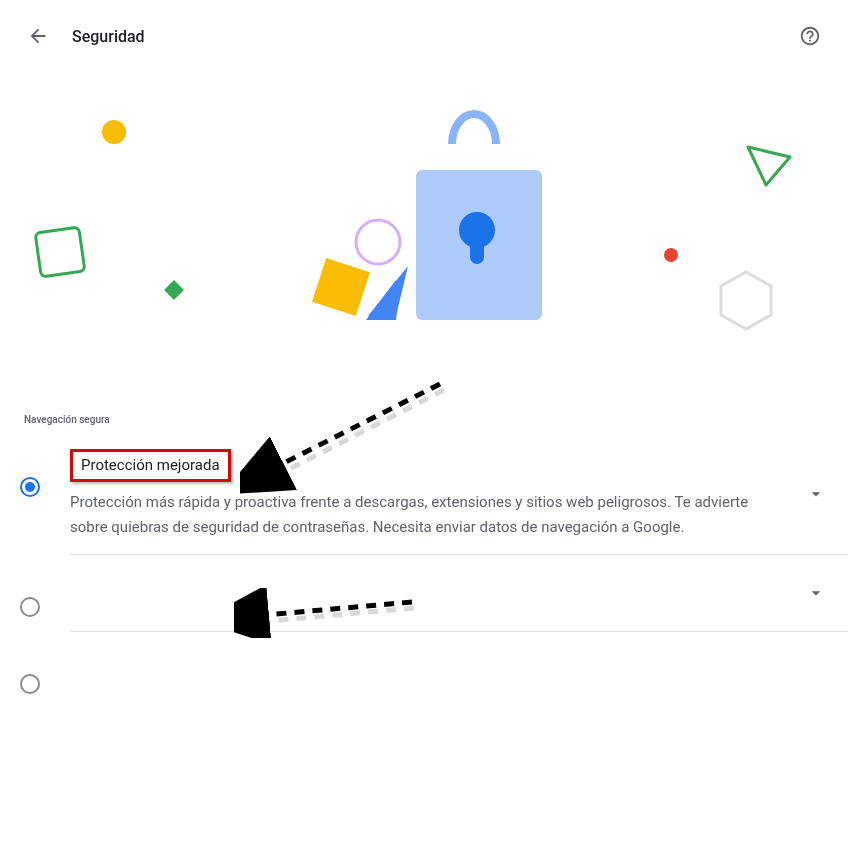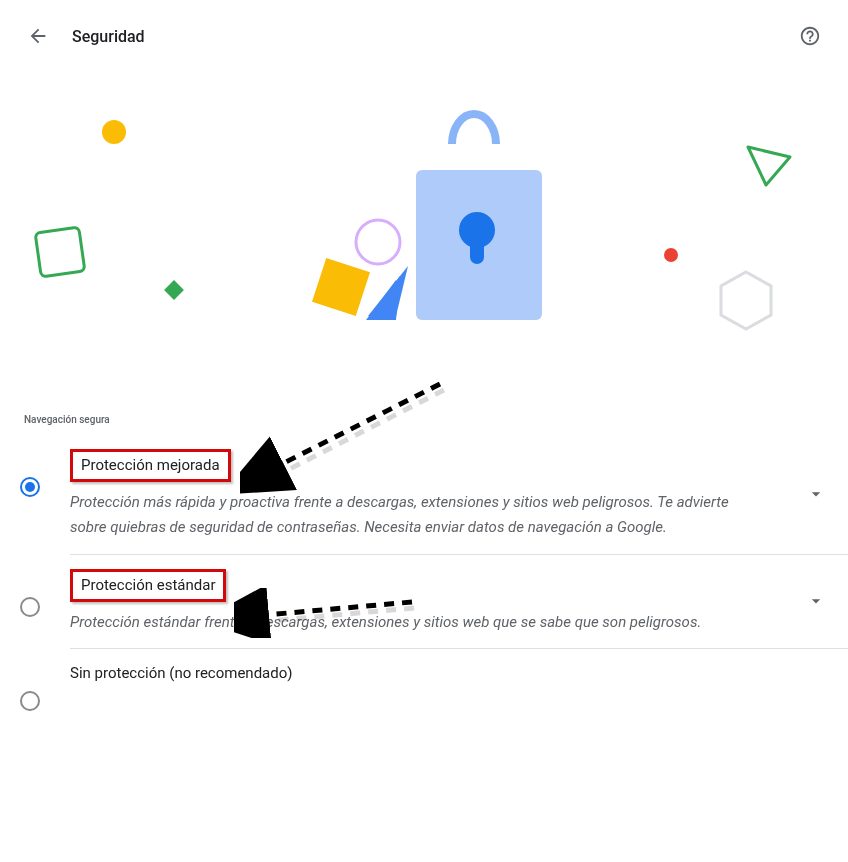--- a/index.html
+++ b/index.html
@@ -47,7 +47,7 @@
     box-shadow:2px 2px 2px rgba(0,0,0,.25);
     text-align:right;
   }
-  .option-desc{font-size:15px;color:var(--grey-600);line-height:1.65;margin-top:8px;max-width:680px;font-style:italic;}
+  .option-desc{font-size:15px;color:var(--grey-600);line-height:1.65;margin-top:8px;max-width:680px;}
   .expand-btn{position:absolute;right:16px;top:50%;transform:translateY(-50%);width:32px;height:32px;border:none;background:none;cursor:pointer;color:var(--grey-600);display:flex;align-items:center;justify-content:center;}
   .expand-btn svg{width:20px;height:20px;}
   .row-divider{height:1px;background:var(--divider);margin:0 0 0 70px;}

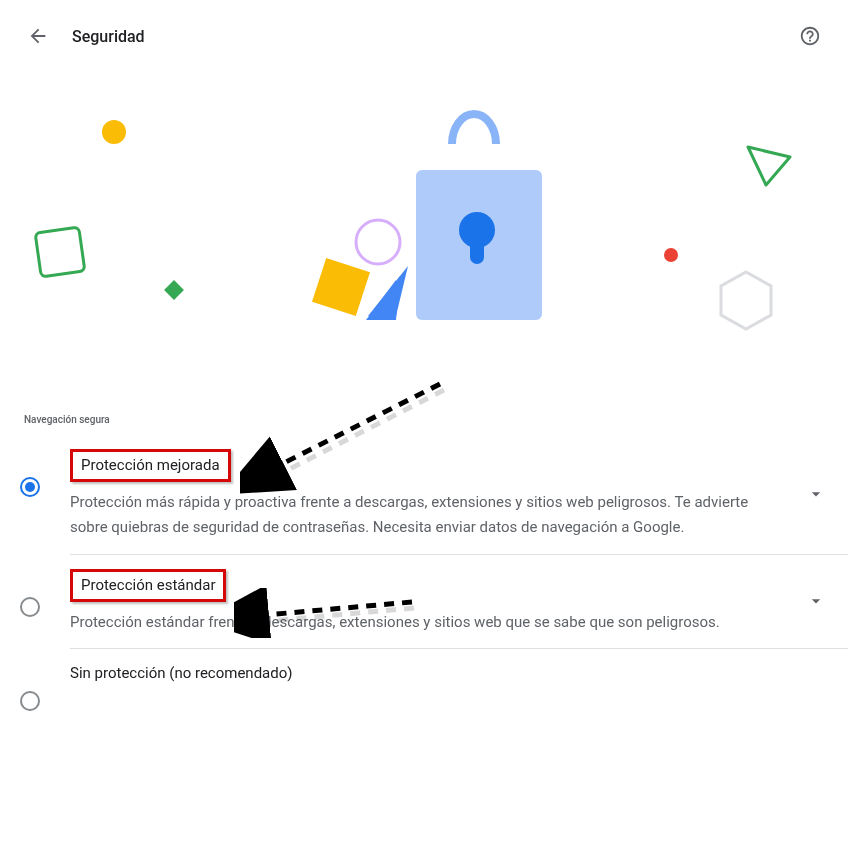--- a/index.html
+++ b/index.html
@@ -117,10 +117,6 @@
 
 <div class="radio-row">
   <div class="radio"></div>
-  <div class="option-body">
-    <span class="option-title hl">Protección estándar</span>
-    <div class="option-desc">Protección estándar frente a descargas, extensiones y sitios web que se sabe que son peligrosos.</div>
-  </div>
   <button class="expand-btn">
     <svg viewBox="0 0 24 24">
         <path fill="currentColor" d="M7 10l5 5 5-5z"></path>

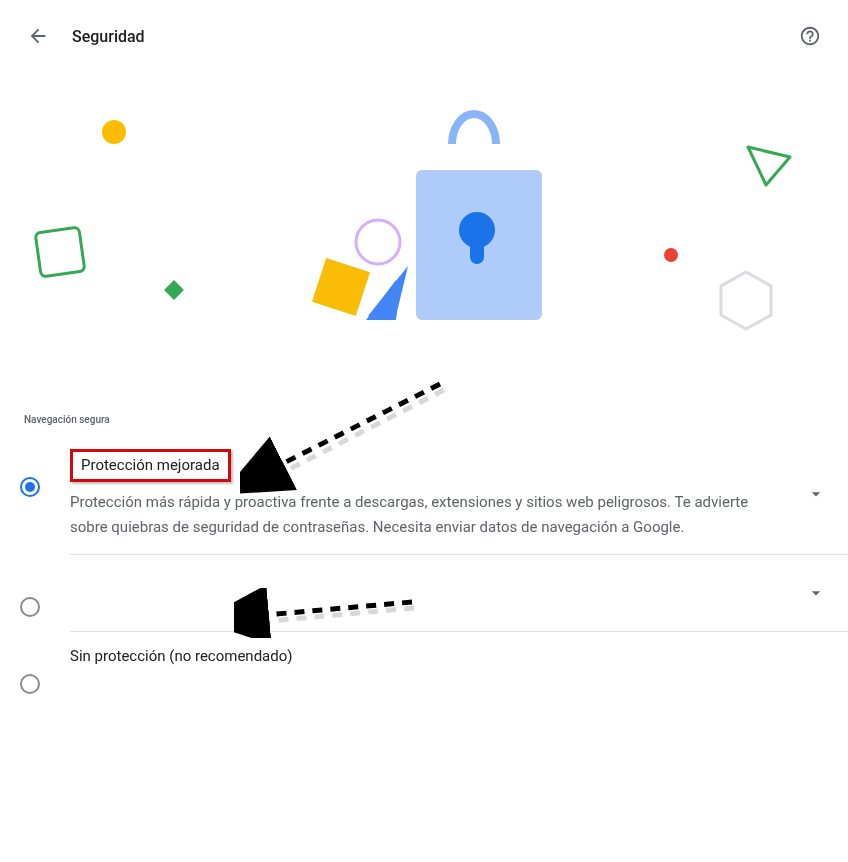--- a/index.html
+++ b/index.html
@@ -128,7 +128,6 @@
 <div class="radio-row">
   <div class="radio"></div>
   <div class="option-body">
-    <span class="option-title">Sin protección (no recomendado)</span>
   </div>
 </div>
 

